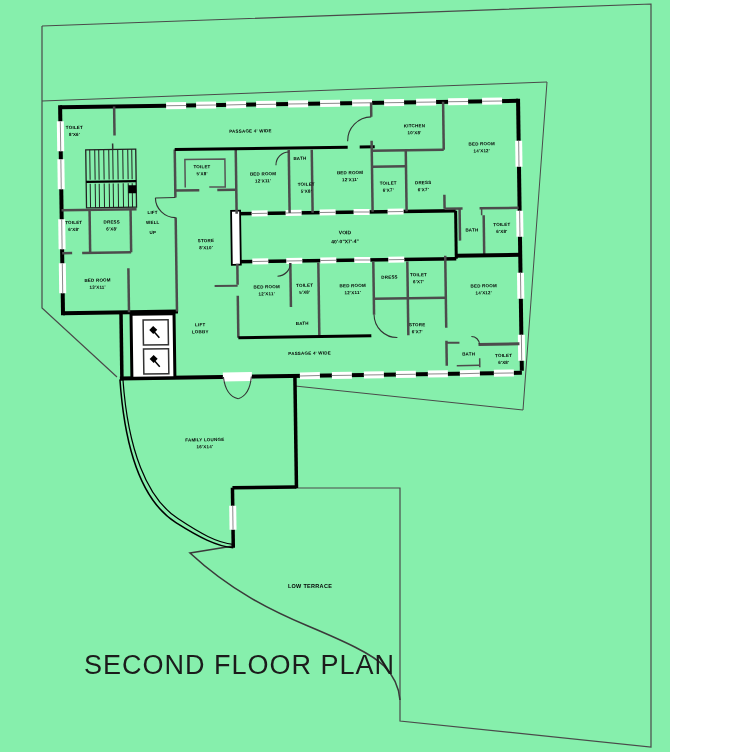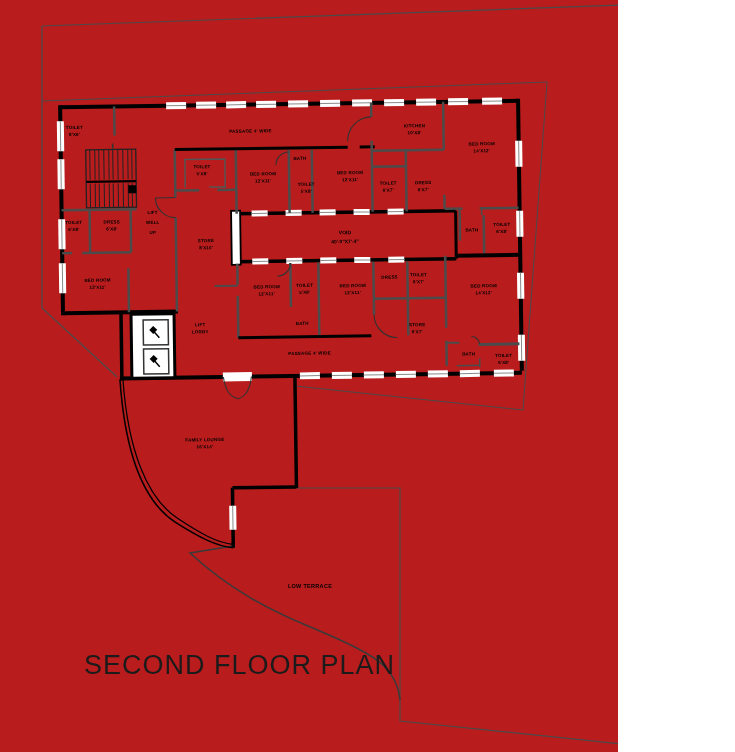--- a/index.html
+++ b/index.html
@@ -3,7 +3,7 @@
 <meta charset="utf-8">
 <style>
   html,body{margin:0;padding:0;background:#fff;}
-  #canvas{position:relative;width:618px;height:752px;background:#b91c1c;overflow:hidden;
+  #canvas{position:relative;width:670px;height:752px;background:#86efac;overflow:hidden;
           font-family:"Liberation Sans",sans-serif;}
   svg{position:absolute;left:0;top:0;}
   .thin{stroke:#4a4a4a;stroke-width:1.2;fill:none;}

